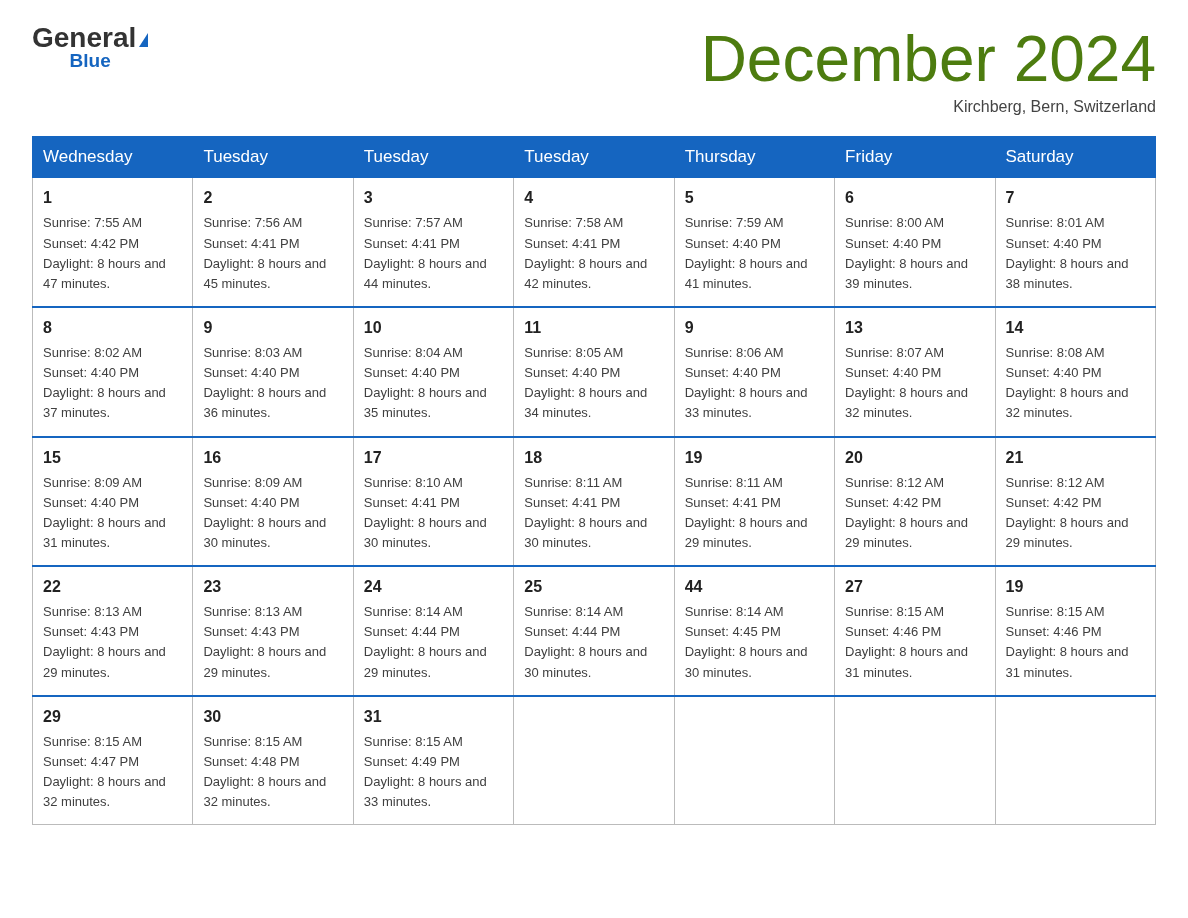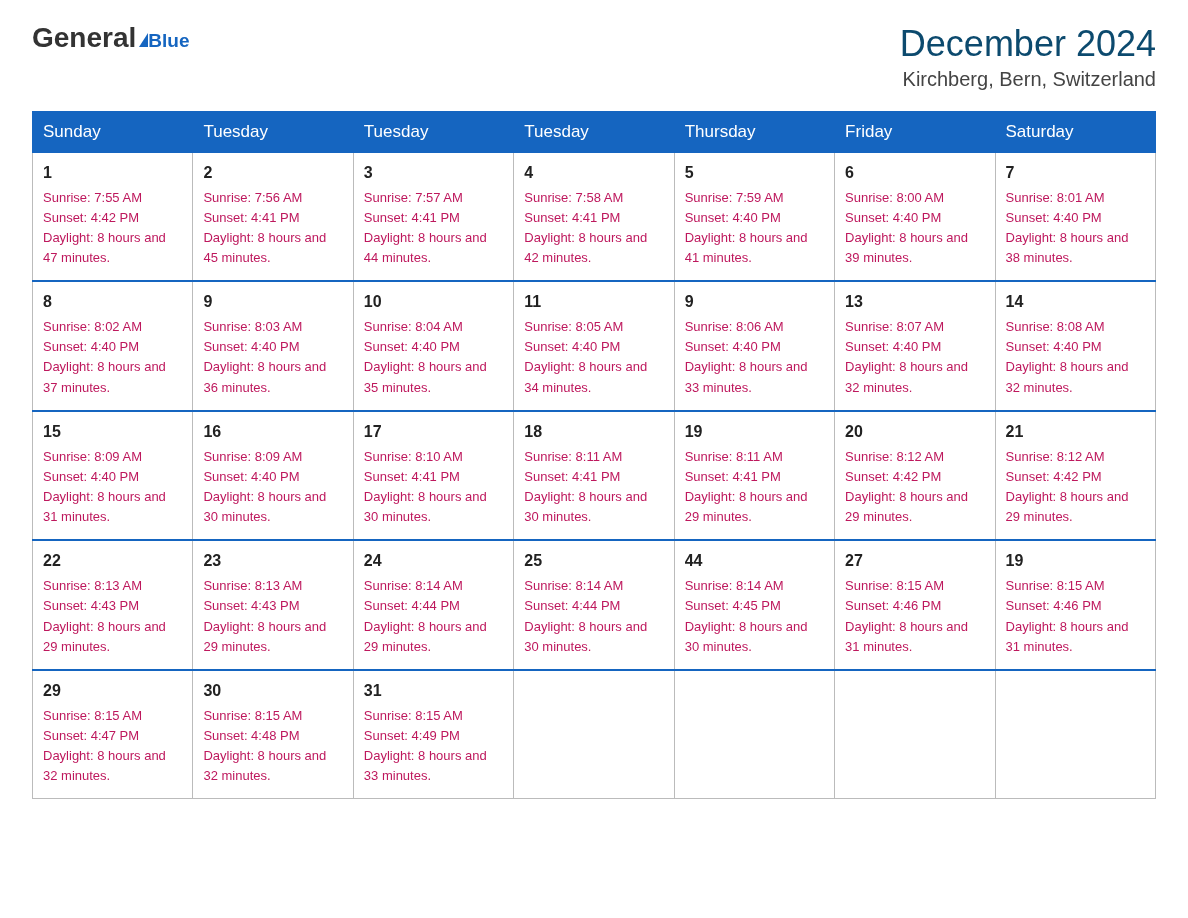--- a/index.html
+++ b/index.html
@@ -19,7 +19,8 @@
     }
     .logo {
       display: flex;
-      align-items: flex-end;
+      flex-direction: column;
+      align-items: center;
     }
     .logo-text {
       font-size: 28px;

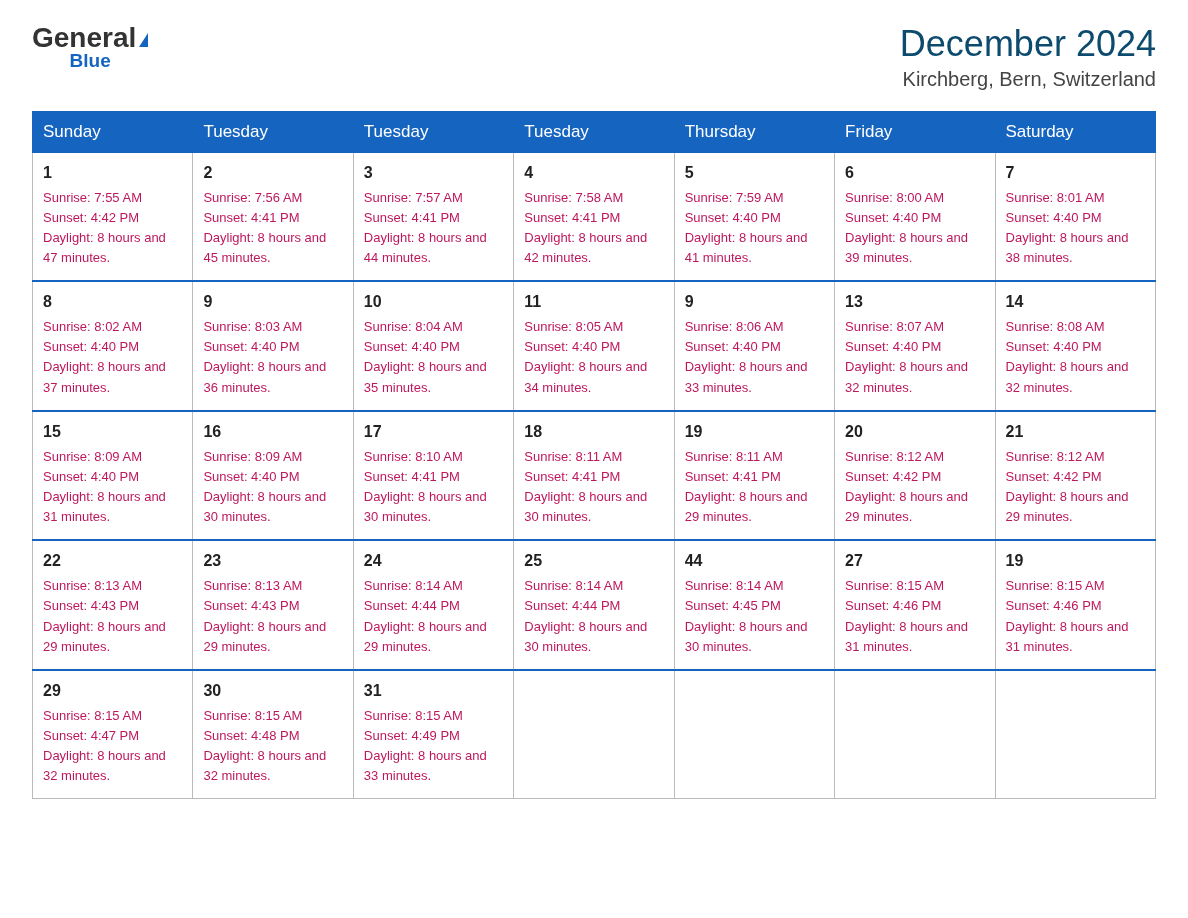--- a/index.html
+++ b/index.html
@@ -41,9 +41,9 @@
       text-align: right;
     }
     .month-title {
-      font-size: 36px;
+      font-size: 64px;
       font-weight: 300;
-      color: #0c4a6e;
+      color: #4d7c0f;
       line-height: 1.1;
     }
     .location {

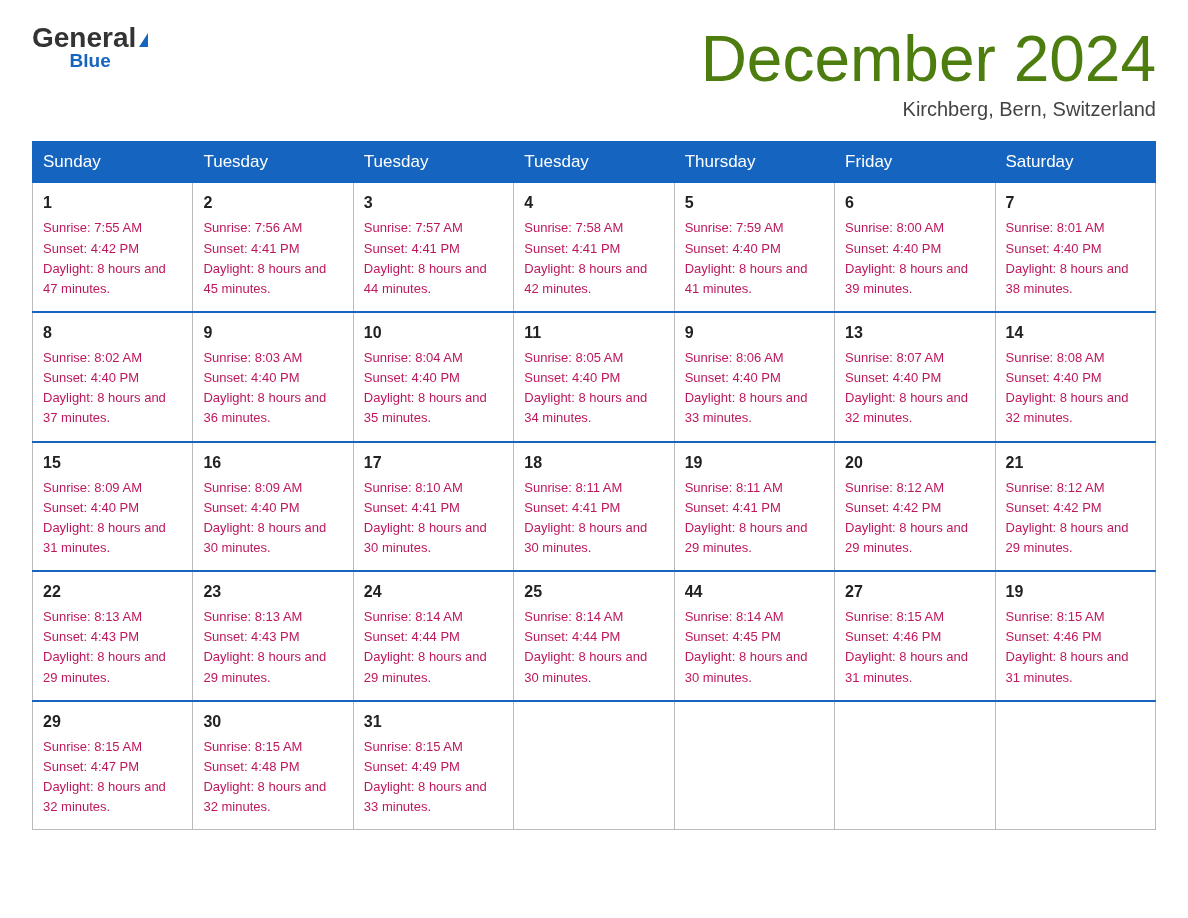--- a/index.html
+++ b/index.html
@@ -47,7 +47,7 @@
       line-height: 1.1;
     }
     .location {
-      font-size: 20px;
+      font-size: 16px;
       color: #444;
       margin-top: 4px;
     }

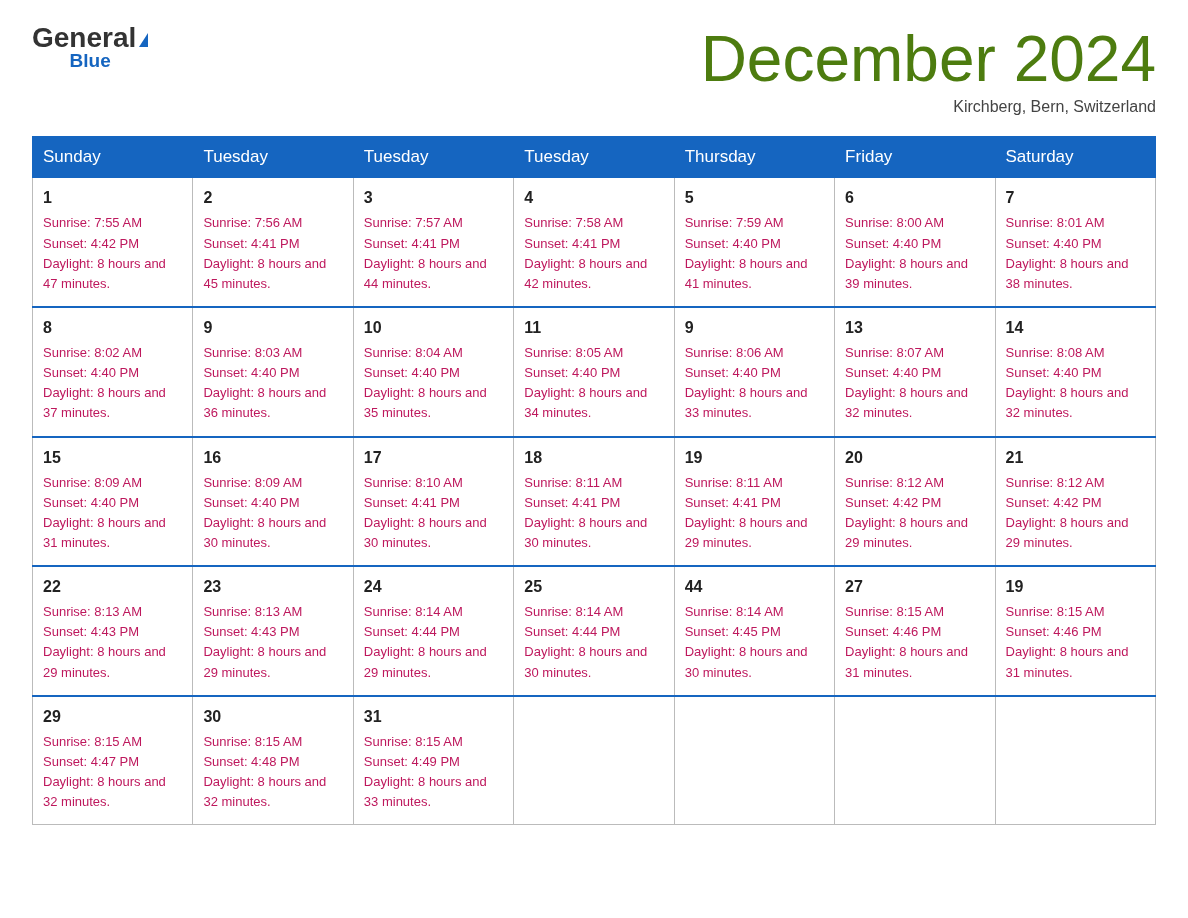--- a/index.html
+++ b/index.html
@@ -111,7 +111,7 @@
   <thead>
     <tr>
 
-    <th>Sunday</th>
+    <th>Wednesday</th>
         <th>Tuesday</th>
         <th>Tuesday</th>
         <th>Tuesday</th>

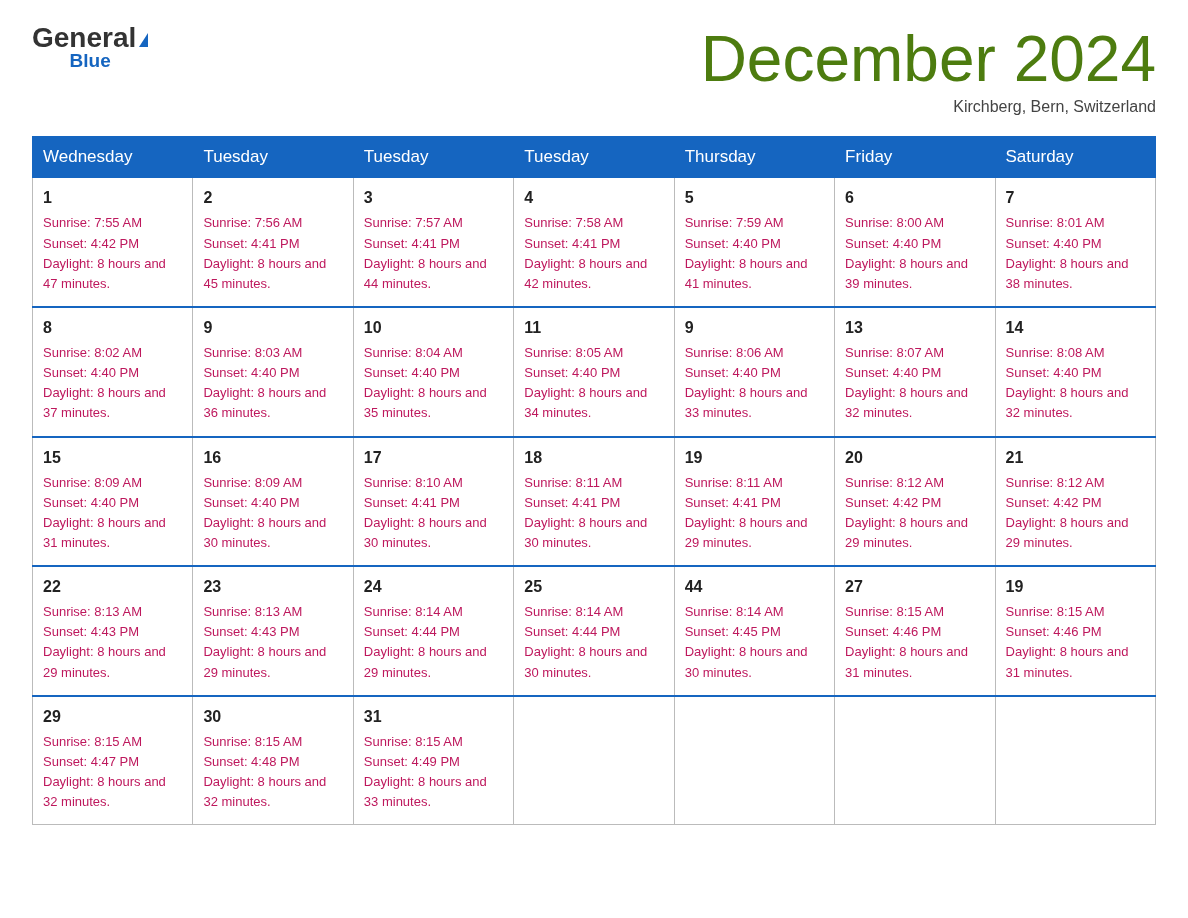--- a/index.html
+++ b/index.html
@@ -81,7 +81,7 @@
     }
     .day-info {
       font-size: 13px;
-      color: #be185d;
+      color: #404040;
       line-height: 1.55;
     }
     .row-separator td {

